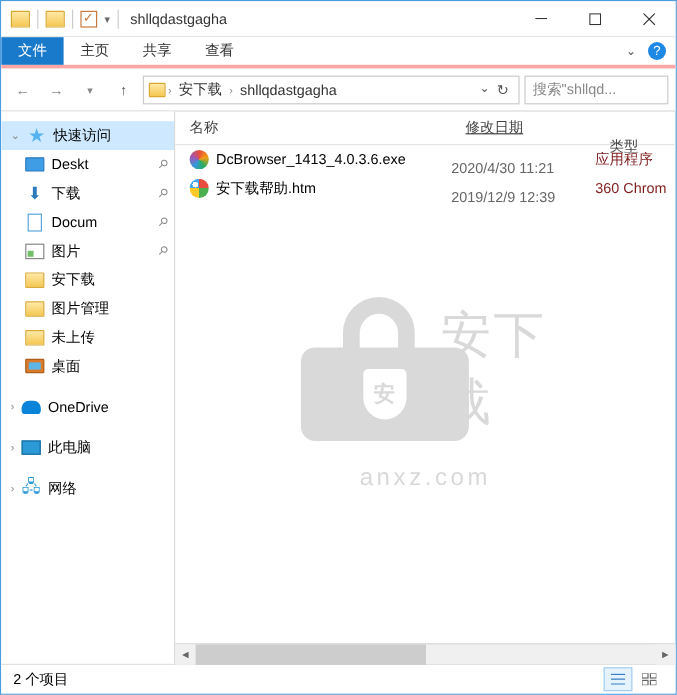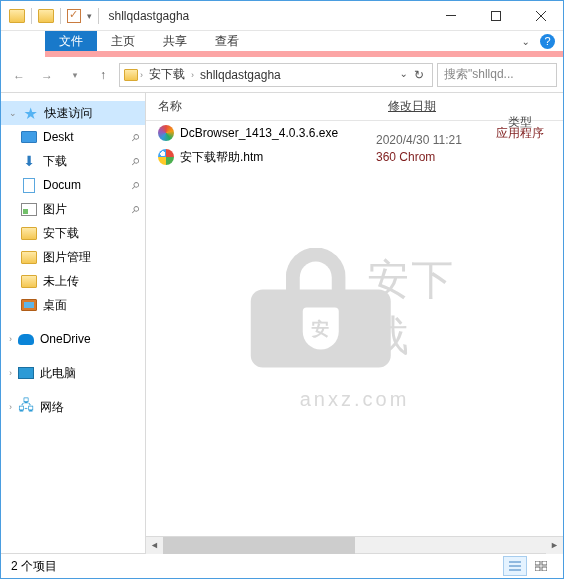--- a/index.html
+++ b/index.html
@@ -18,7 +18,7 @@
 .win-btn { width: 45px; height: 29px; display: flex; align-items: center; justify-content: center; color: #333; cursor: pointer; }
 
 
-.ribbon { height: 26px; display: flex; align-items: stretch; background: #fff; border-bottom: 6px solid #fca5a5; position: relative; margin-left: 44px; }
+.ribbon { height: 26px; display: flex; align-items: stretch; background: #fff; border-bottom: 3px solid #fca5a5; position: relative; }
 .ribbon-tab { padding: 0 14px; display: flex; align-items: center; color: #333; cursor: pointer; }
 .ribbon-tab.file { background: #1979ca; color: #fff; }
 .ribbon-caret { margin-left: auto; display: flex; align-items: center; gap: 10px; padding-right: 8px; color: #555; }

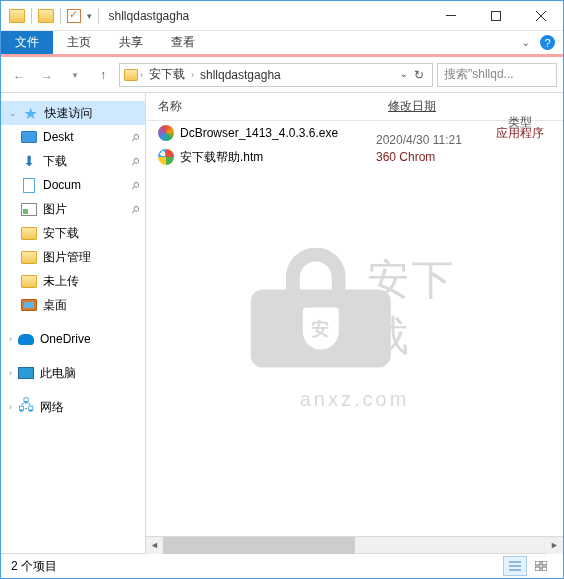--- a/index.html
+++ b/index.html
@@ -261,6 +261,7 @@
           <span class="htm-ico"></span>
           <span>安下载帮助.htm</span>
         </div>
+        <div class="fdate">2019/12/9 12:39</div>
         <div class="ftype">360 Chrom</div>
       </div>
 

